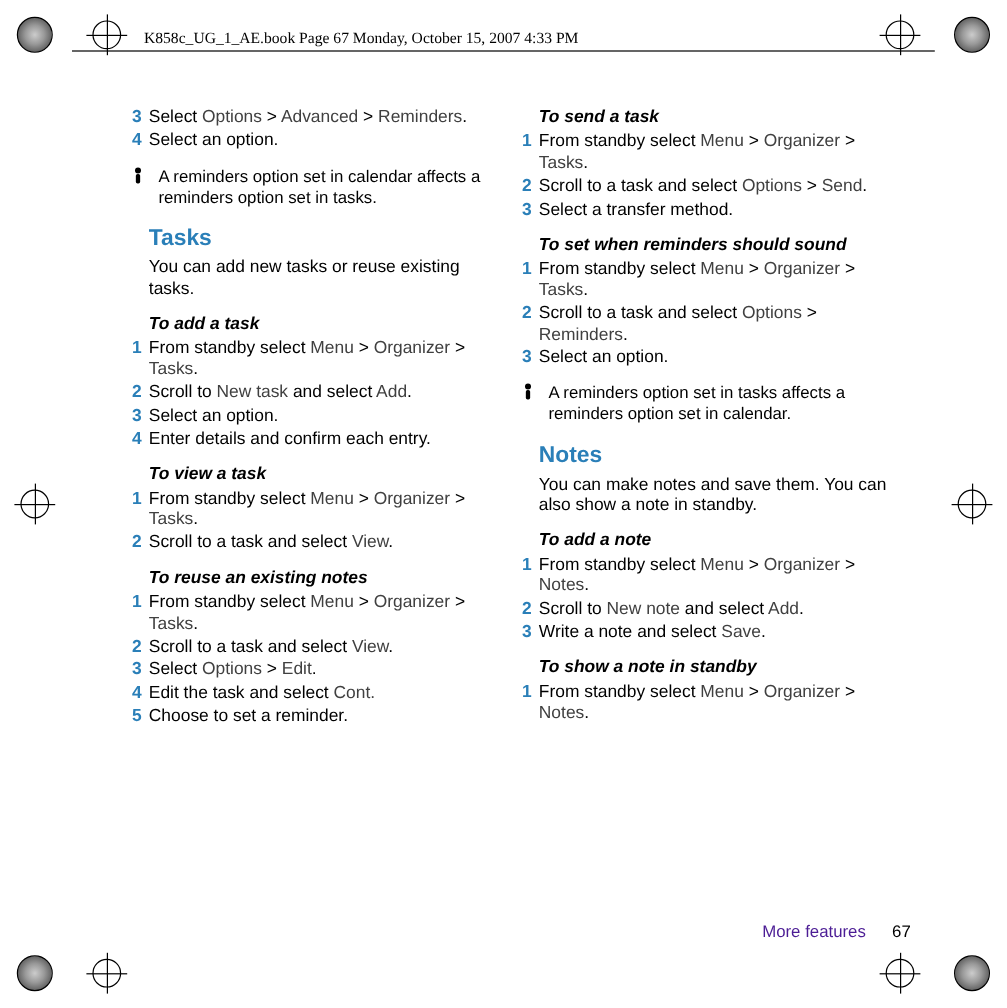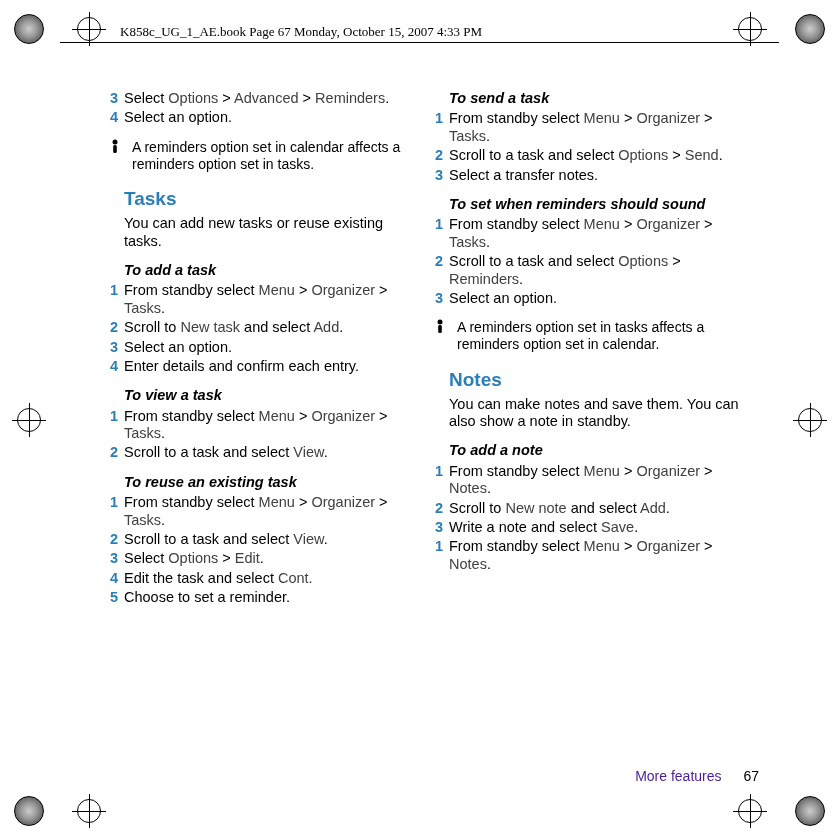--- a/index.html
+++ b/index.html
@@ -252,7 +252,7 @@
     </div>
     <div class="num-item">
       <span class="num">3</span>
-      <span class="num-text">Select a transfer notes.</span>
+      <span class="num-text">Select a transfer method.</span>
     </div>
 
 

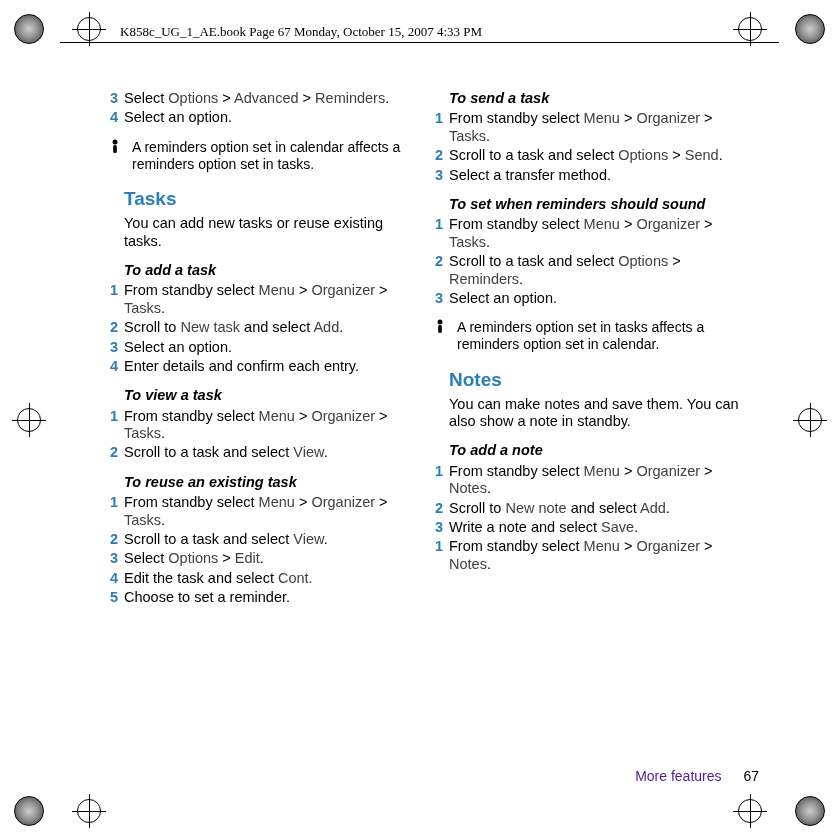--- a/index.html
+++ b/index.html
@@ -217,7 +217,7 @@
       <span class="num-text"><span>Scroll to a task and select </span><span class="link">View</span><span>.</span></span>
     </div>
 
-    <div class="sub-heading">To reuse an existing task</div>
+    <div class="sub-heading">To reuse an existing notes</div>
     <div class="num-item">
       <span class="num">1</span>
       <span class="num-text"><span>From standby select </span><span class="link">Menu</span><span> &gt; </span><span class="link">Organizer</span><span> &gt; </span><span class="link">Tasks</span><span>.</span></span>

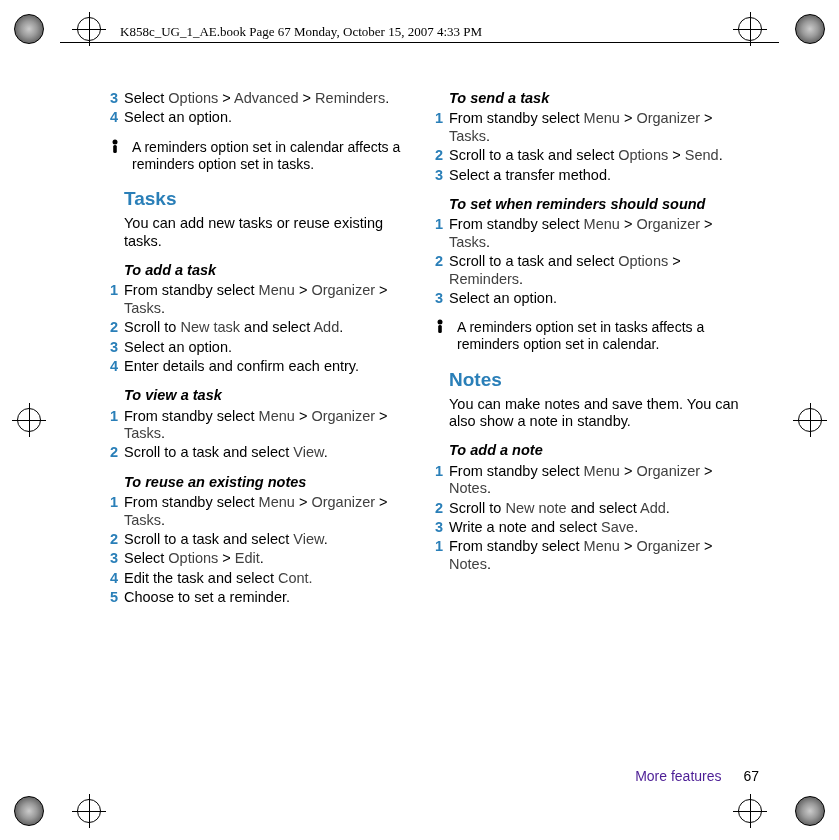--- a/index.html
+++ b/index.html
@@ -297,6 +297,7 @@
       <span class="num-text"><span>Write a note and select </span><span class="link">Save</span><span>.</span></span>
     </div>
 
+    <div class="sub-heading">To show a note in standby</div>
     <div class="num-item">
       <span class="num">1</span>
       <span class="num-text"><span>From standby select </span><span class="link">Menu</span><span> &gt; </span><span class="link">Organizer</span><span> &gt; </span><span class="link">Notes</span><span>.</span></span>

